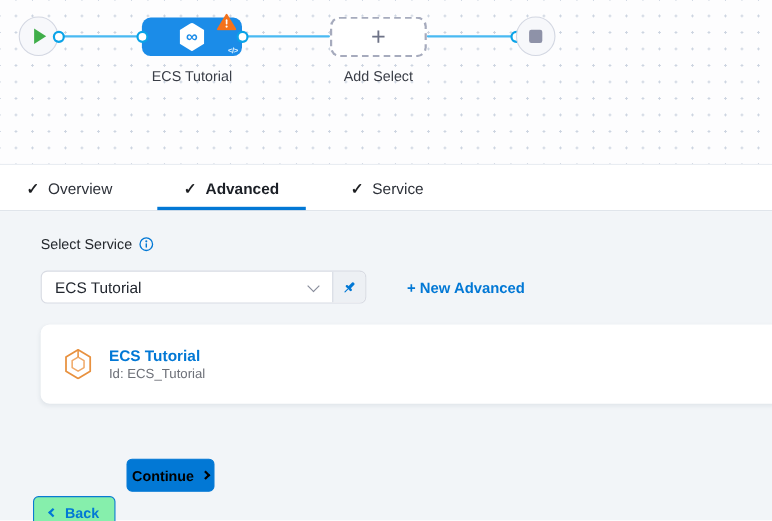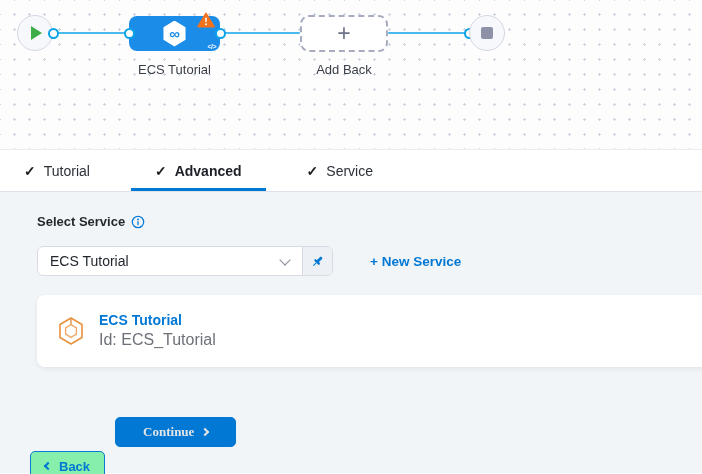--- a/index.html
+++ b/index.html
@@ -153,7 +153,7 @@
     <div class="add-node">
       <span>+</span>
     </div>
-    <div class="node-label add-node-label">Add Back</div>
+    <div class="node-label add-node-label">Add Select</div>
 
     <div class="round-node end-node">
       <div class="stop-sq"></div>

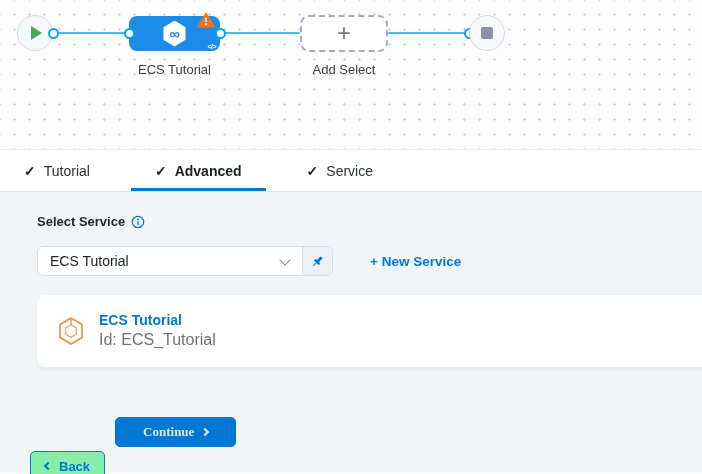--- a/index.html
+++ b/index.html
@@ -163,7 +163,7 @@
   <div class="tabbar">
     <div class="tab">
       <span class="check">✓</span>
-      <span>Tutorial</span>
+      <span>Overview</span>
     </div>
     <div class="tab active">
       <span class="check">✓</span>

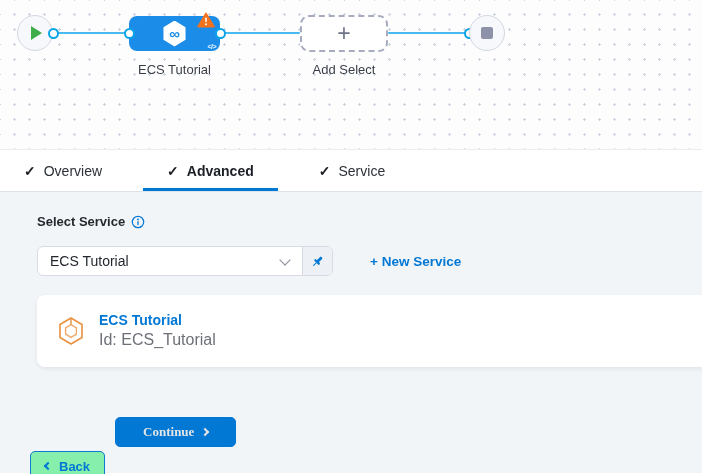--- a/index.html
+++ b/index.html
@@ -79,7 +79,7 @@
   .panel { position:relative; height:281px; background:#f2f5f8; }
   .field-label {
     position:absolute; left:37px; top:22px; display:flex; align-items:center; gap:6px;
-    font-size:13px; font-weight:700; color:#25292e;
+    font-size:13px; font-weight:400; color:#25292e;
   }
   .select-row { position:absolute; left:37px; top:54px; height:30px; display:flex; align-items:center; }
   .select-wrap {

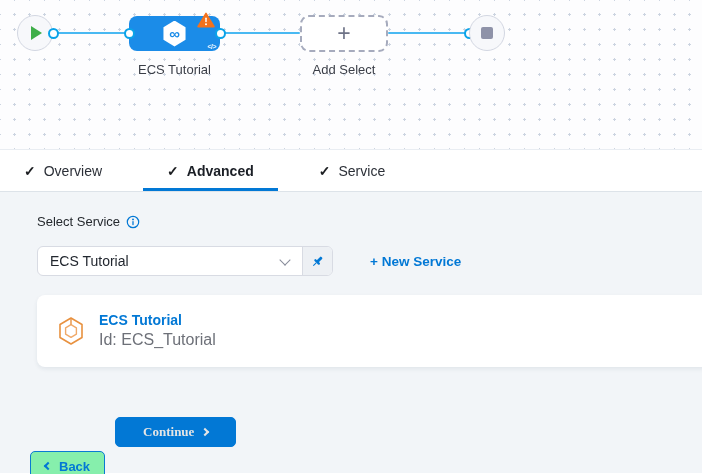--- a/index.html
+++ b/index.html
@@ -202,7 +202,7 @@
           </svg>
         </div>
       </div>
-      <button class="new-service">+ New Service</button>
+      <button class="new-service">+ New Advanced</button>
     </div>
 
     <div class="service-card">

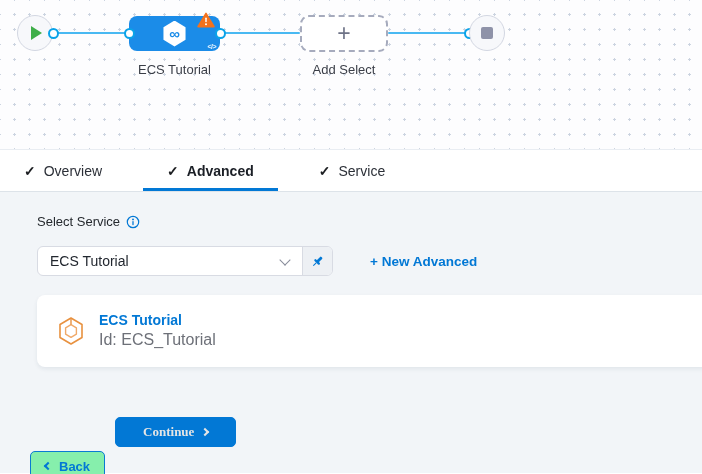--- a/index.html
+++ b/index.html
@@ -105,7 +105,7 @@
     display:flex; align-items:center; padding-left:21px; gap:15px; cursor:pointer;
   }
   .service-card .title { font-size:14px; font-weight:600; color:#0278d5; line-height:1.3; }
-  .service-card .sub { font-size:16px; color:#6d7078; line-height:1.3; margin-top:1px; }
+  .service-card .sub { font-size:12px; color:#6d7078; line-height:1.3; margin-top:1px; }
 
   .footer { position:absolute; left:30px; top:225px; display:flex; gap:10px; }
   .btn {

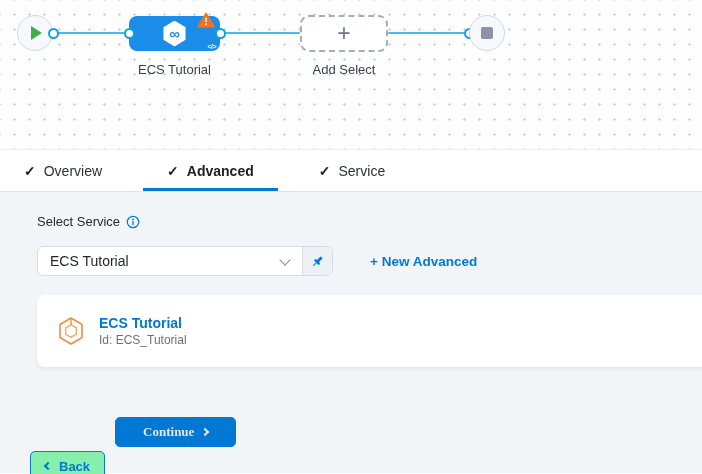--- a/index.html
+++ b/index.html
@@ -113,7 +113,7 @@
     font-family:inherit; font-size:13px; font-weight:700; cursor:pointer;
   }
   .btn-back { background:#86efac; border:1.5px solid #0a7ad2; color:#0278d5; padding:0 14px;margin-top:34px; }
-  .btn-continue { background:#0278d5; border:1.5px solid #0278d5; color:#e5e5e5; padding:0 27px;font-family:Liberation Serif, serif; }
+  .btn-continue { background:#0278d5; border:1.5px solid #0278d5; color:#000000; padding:0 4px; }
   .chev-l { width:6px; height:6px; border-left:2px solid currentColor; border-bottom:2px solid currentColor;
     transform:rotate(45deg); }
   .chev-r { width:6px; height:6px; border-right:2px solid currentColor; border-top:2px solid currentColor;

